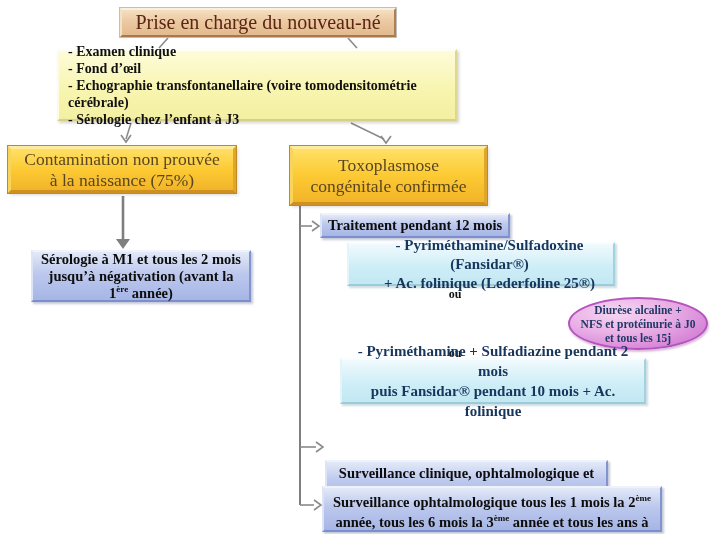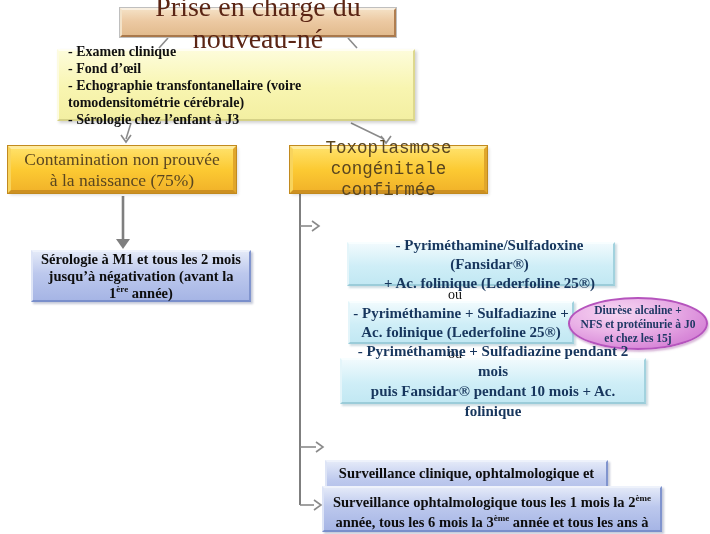--- a/index.html
+++ b/index.html
@@ -17,7 +17,7 @@
   
   .title{
     left:120px;top:8px;width:276px;height:29px;
-    font-size:28px;color:#5b2514;
+    font-size:20px;color:#5b2514;
     background:linear-gradient(180deg,#f4dfc2 0%,#ecc9a2 45%,#e2bb8e 100%);
     border:2px solid;border-color:#f9efe0 #b07e50 #a9784b #f3e2c8;
     box-shadow:0 0 0 1px #bfbfbf;

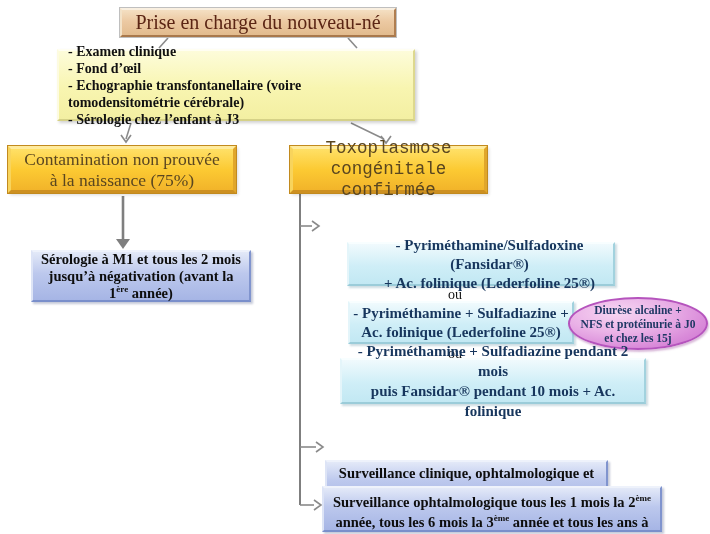--- a/index.html
+++ b/index.html
@@ -24,7 +24,7 @@
   }
   
   .exam{
-    left:57px;top:49px;width:358px;height:72px;
+    left:57px;top:49px;width:400px;height:72px;
     align-items:flex-start;text-align:left;padding:2px 9px;
     font-size:14px;font-weight:bold;color:#111111;line-height:17px;
     background:linear-gradient(180deg,#fdfcda 0%,#f8f5b0 55%,#f3efa2 100%);

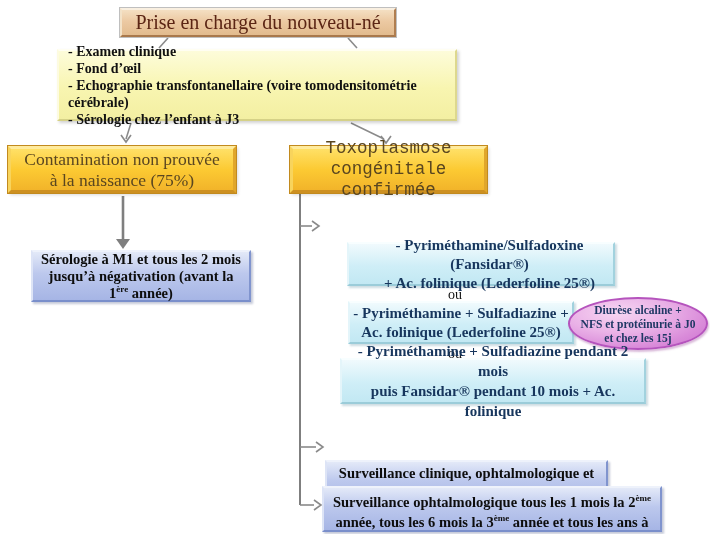--- a/index.html
+++ b/index.html
@@ -39,7 +39,7 @@
     box-shadow:0 0 0 1px #c28a1e,2px 2px 3px rgba(0,0,0,0.15);
   }
   .contamination{left:8px;top:146px;width:228px;height:47px;}
-  .toxo{left:290px;top:146px;width:197px;height:47px;font-family:Liberation Mono, monospace;}
+  .toxo{left:290px;top:146px;width:197px;height:59px;}
   
   .blue{
     font-size:14.5px;font-weight:bold;color:#0d0d0d;line-height:17px;

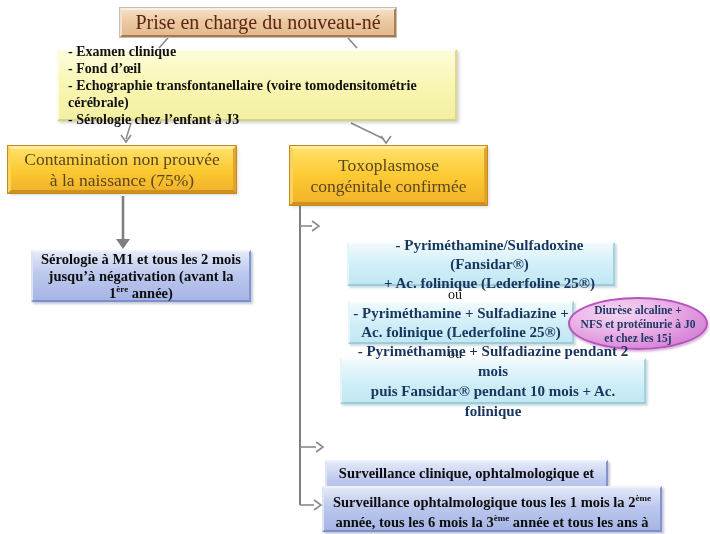--- a/index.html
+++ b/index.html
@@ -125,6 +125,7 @@
     <div><span>Sérologie à M1 et tous les 2 mois jusqu’à négativation (avant la 1</span><sup>ère</sup><span> année)</span></div>
   </div>
 
+  <div class="box blue traitement">Traitement pendant 12 mois</div>
 
   <div class="box cyan r1 pre">- Pyriméthamine/Sulfadoxine (Fansidar®)
 + Ac. folinique (Lederfoline 25®)</div>

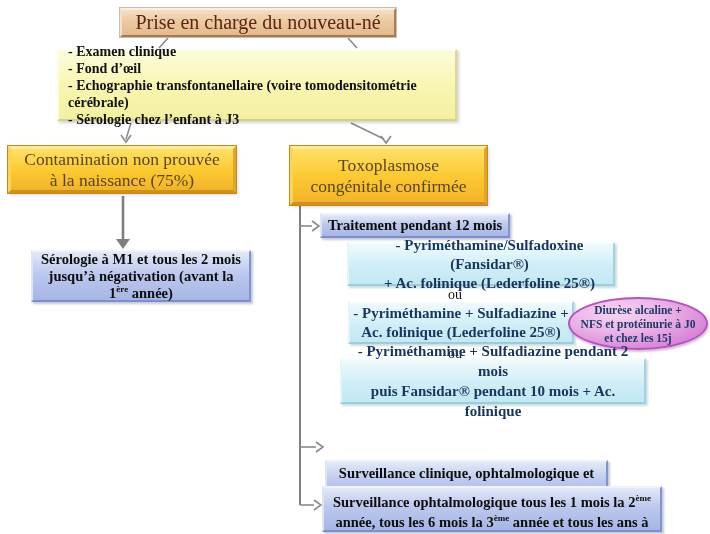--- a/index.html
+++ b/index.html
@@ -64,7 +64,7 @@
   
   .ou{
     position:absolute;width:50px;text-align:center;
-    font-size:14px;font-weight:normal;color:#111111;
+    font-size:12px;font-weight:bold;color:#111111;
   }
   .ou1{left:430px;top:287px;}
   .ou2{left:430px;top:346px;}

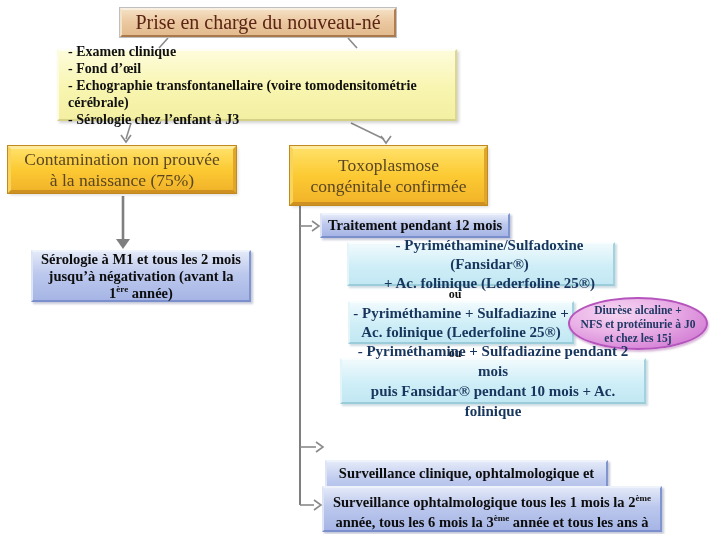--- a/index.html
+++ b/index.html
@@ -133,8 +133,6 @@
 
   <div class="ou ou1">ou</div>
 
-  <div class="box cyan r2 pre">- Pyriméthamine + Sulfadiazine +
-Ac. folinique (Lederfoline 25®)</div>
 
   <div class="oval oval2 pre">Diurèse alcaline +
 NFS et protéinurie à J0

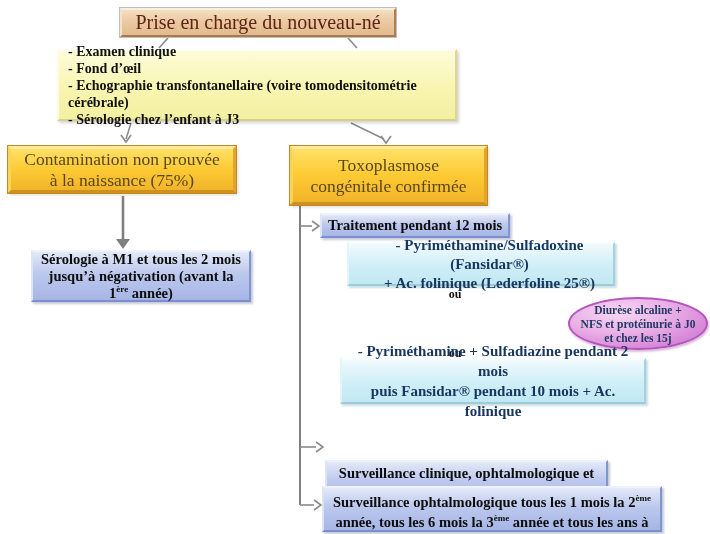--- a/index.html
+++ b/index.html
@@ -136,7 +136,7 @@
 
   <div class="oval oval2 pre">Diurèse alcaline +
 NFS et protéinurie à J0
-et chez les 15j</div>
+et tous les 15j</div>
 
   <div class="ou ou2">ou</div>
 

